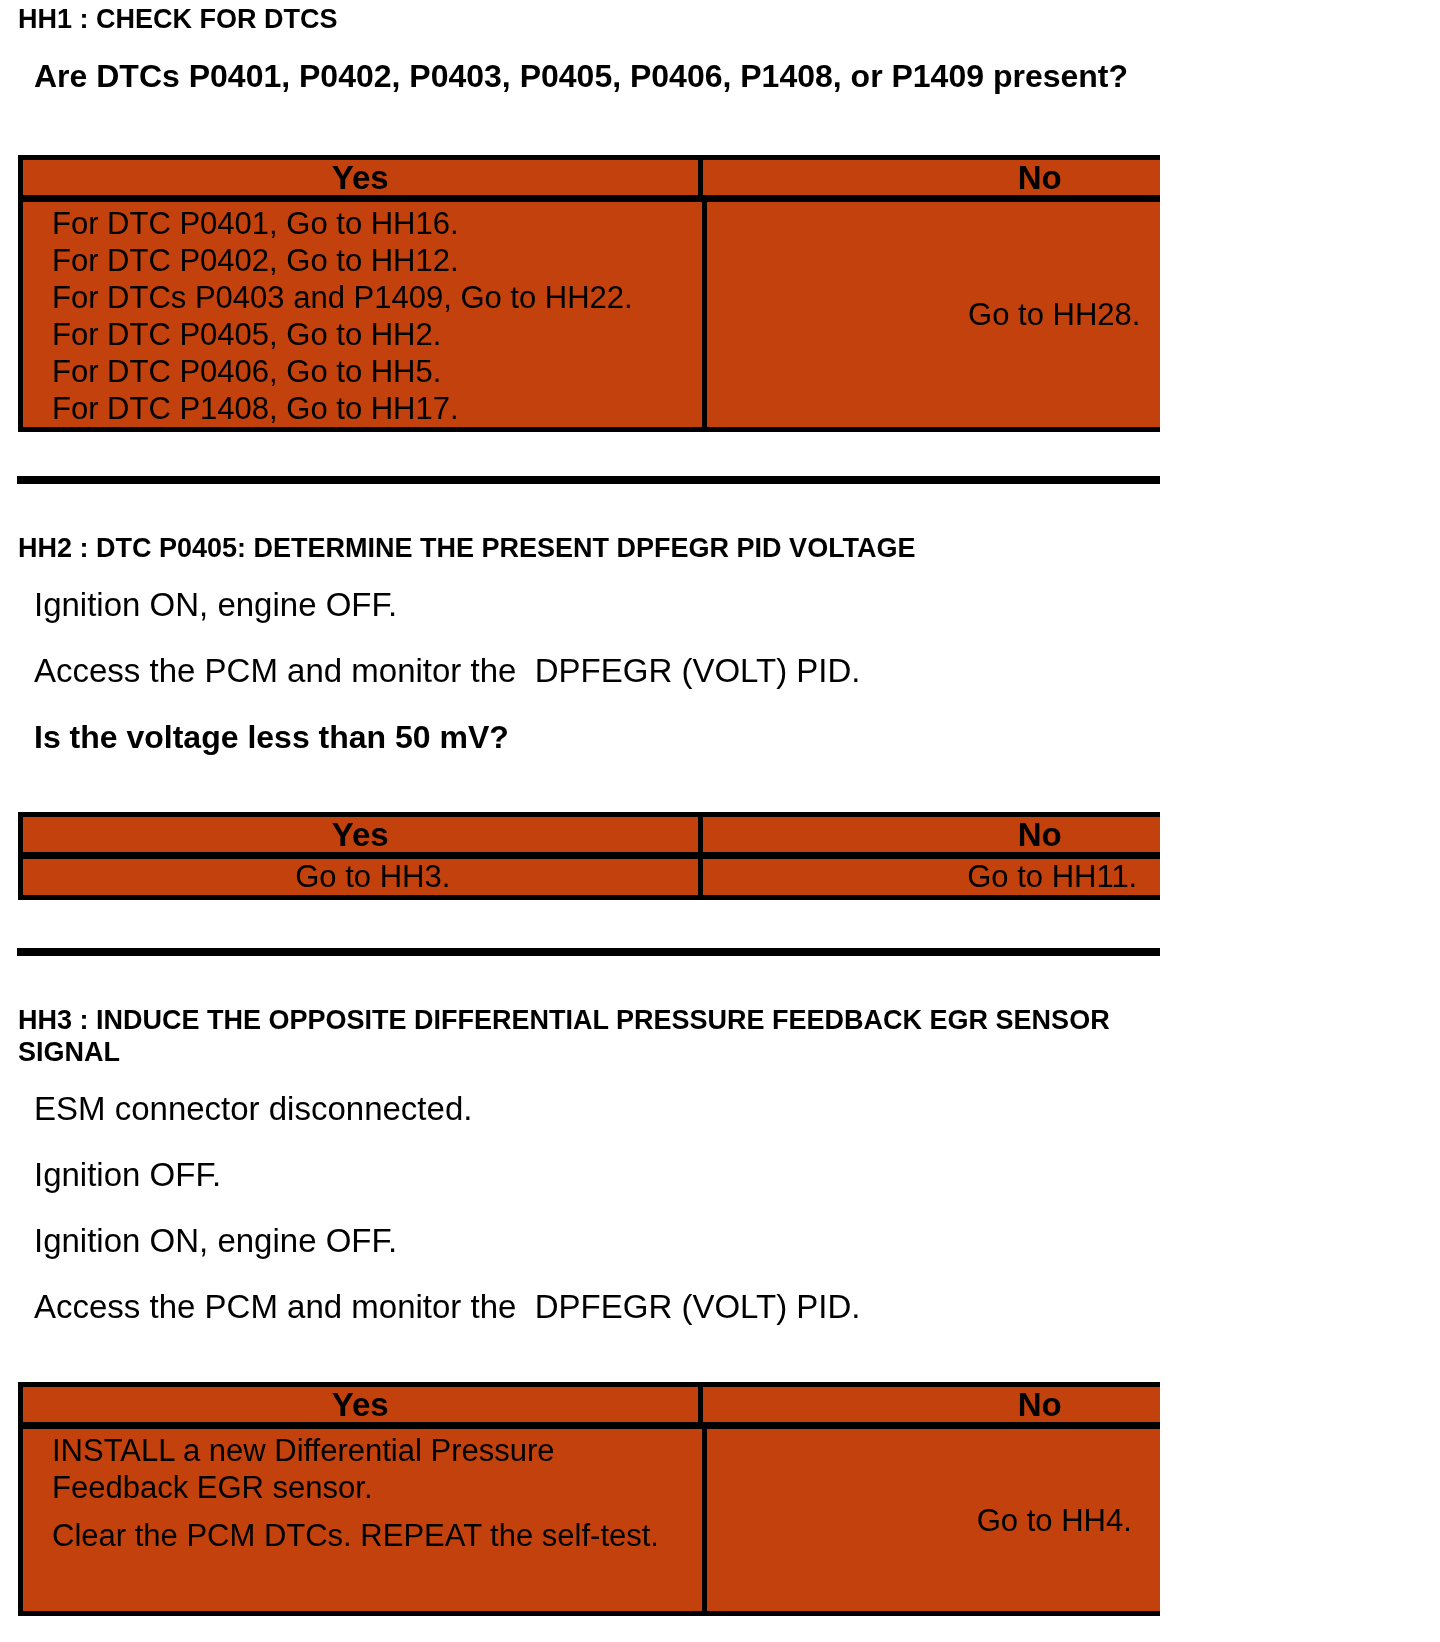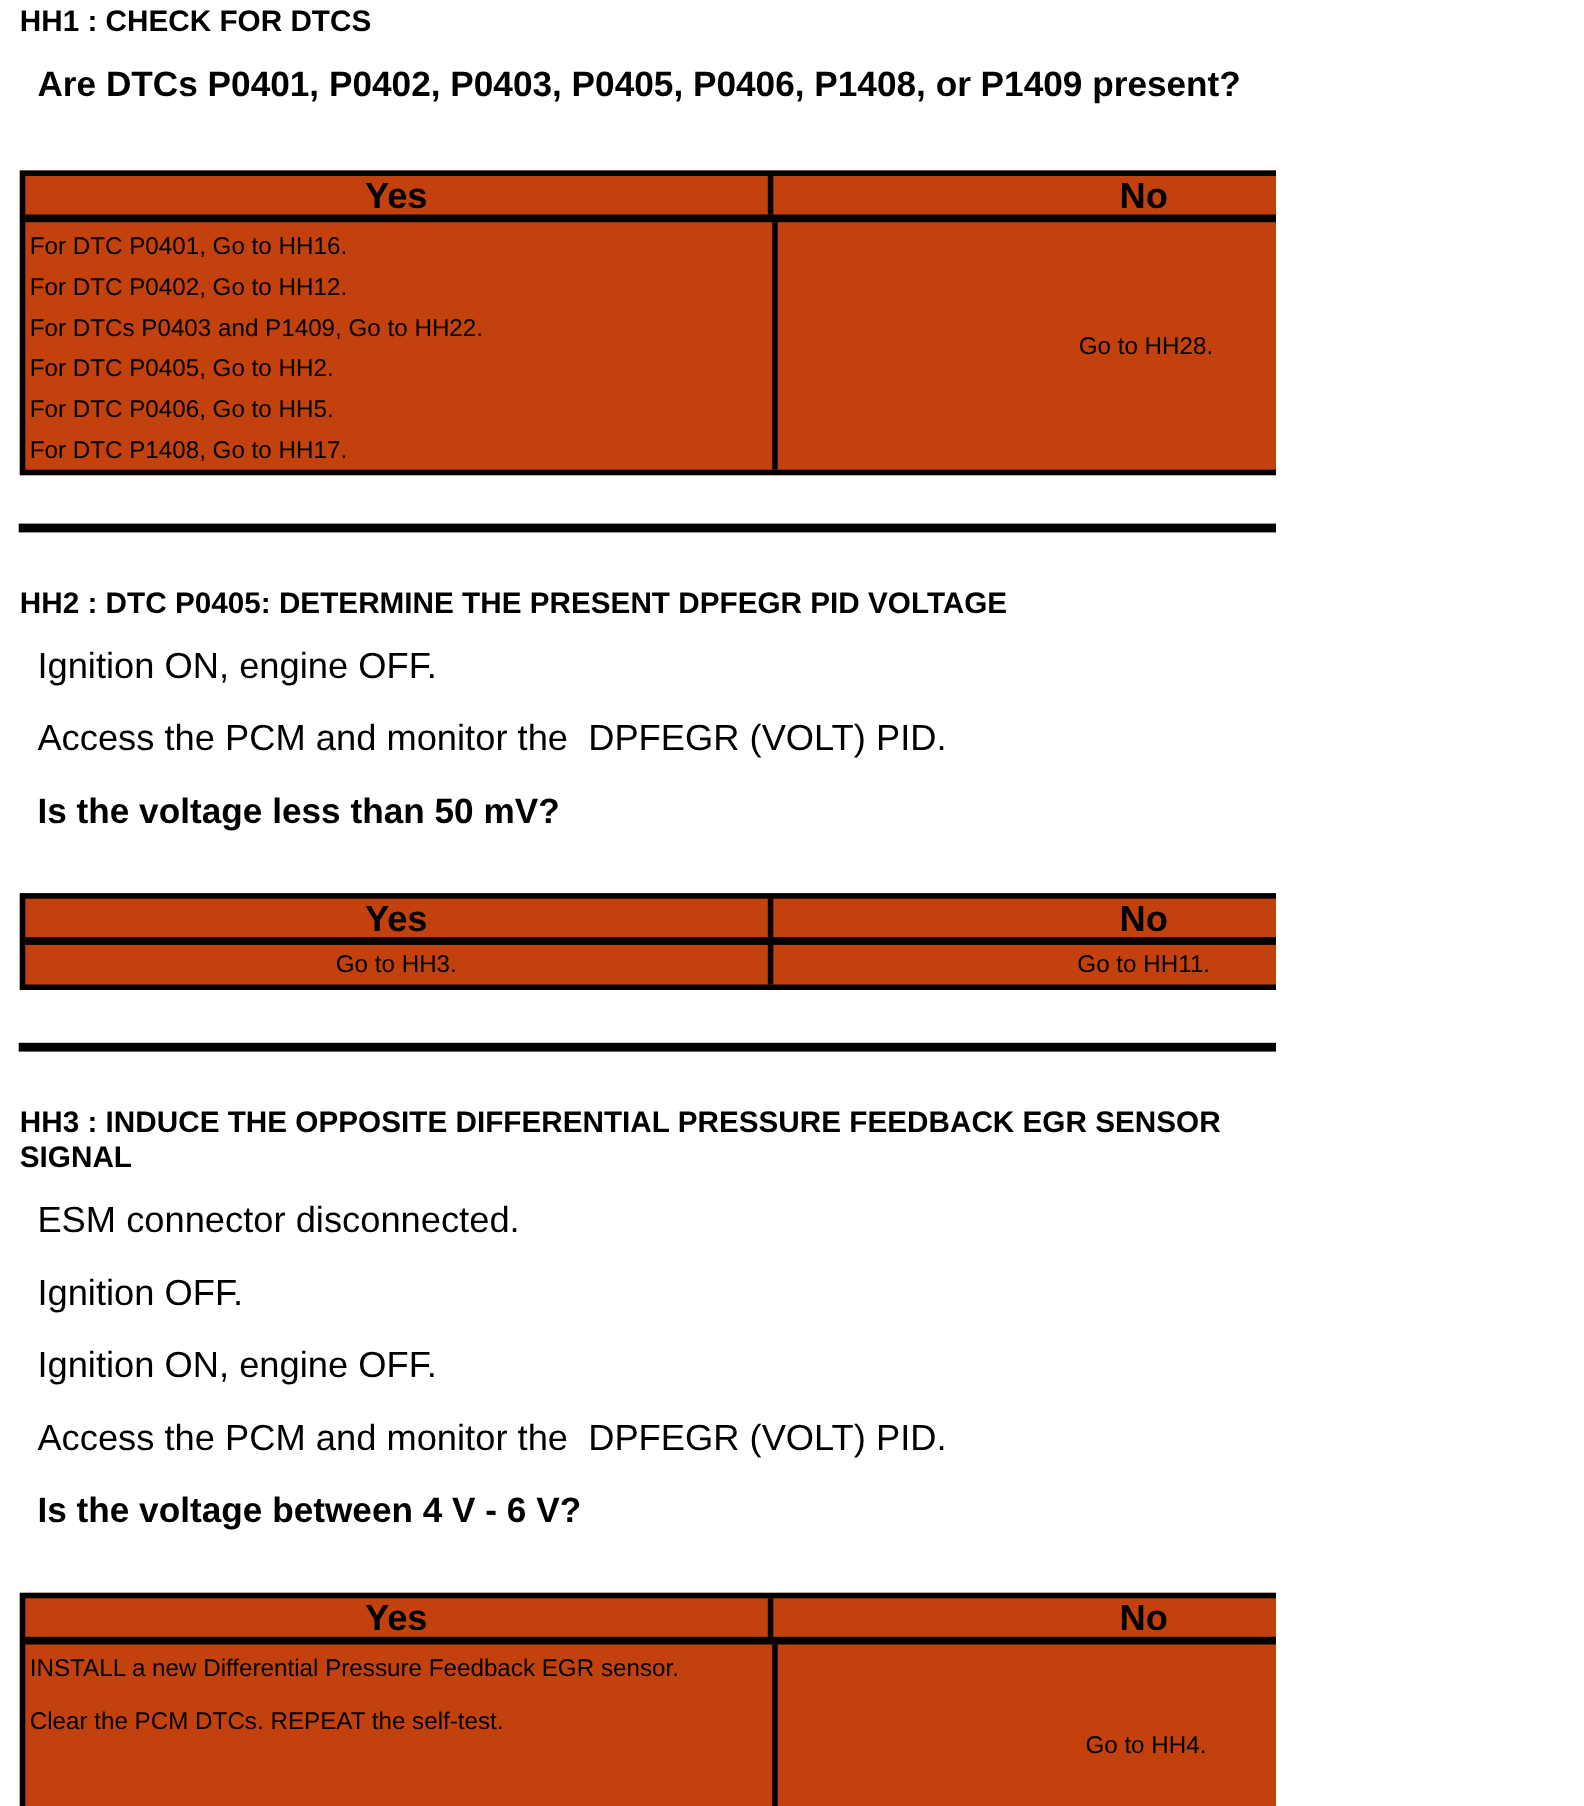--- a/index.html
+++ b/index.html
@@ -62,9 +62,10 @@
     font-size: 33px;
   }
   .dt-body .dt-cell {
-    font-size: 22px;
+    font-size: 31px;
     line-height: 37px;
     padding: 3px 4px 0 4px;
+    margin-left: 25px;
   }
   .dt-body.tall1 .dt-cell { min-height: 225px; }
   .dt-body.tall3 .dt-cell { min-height: 182px; }

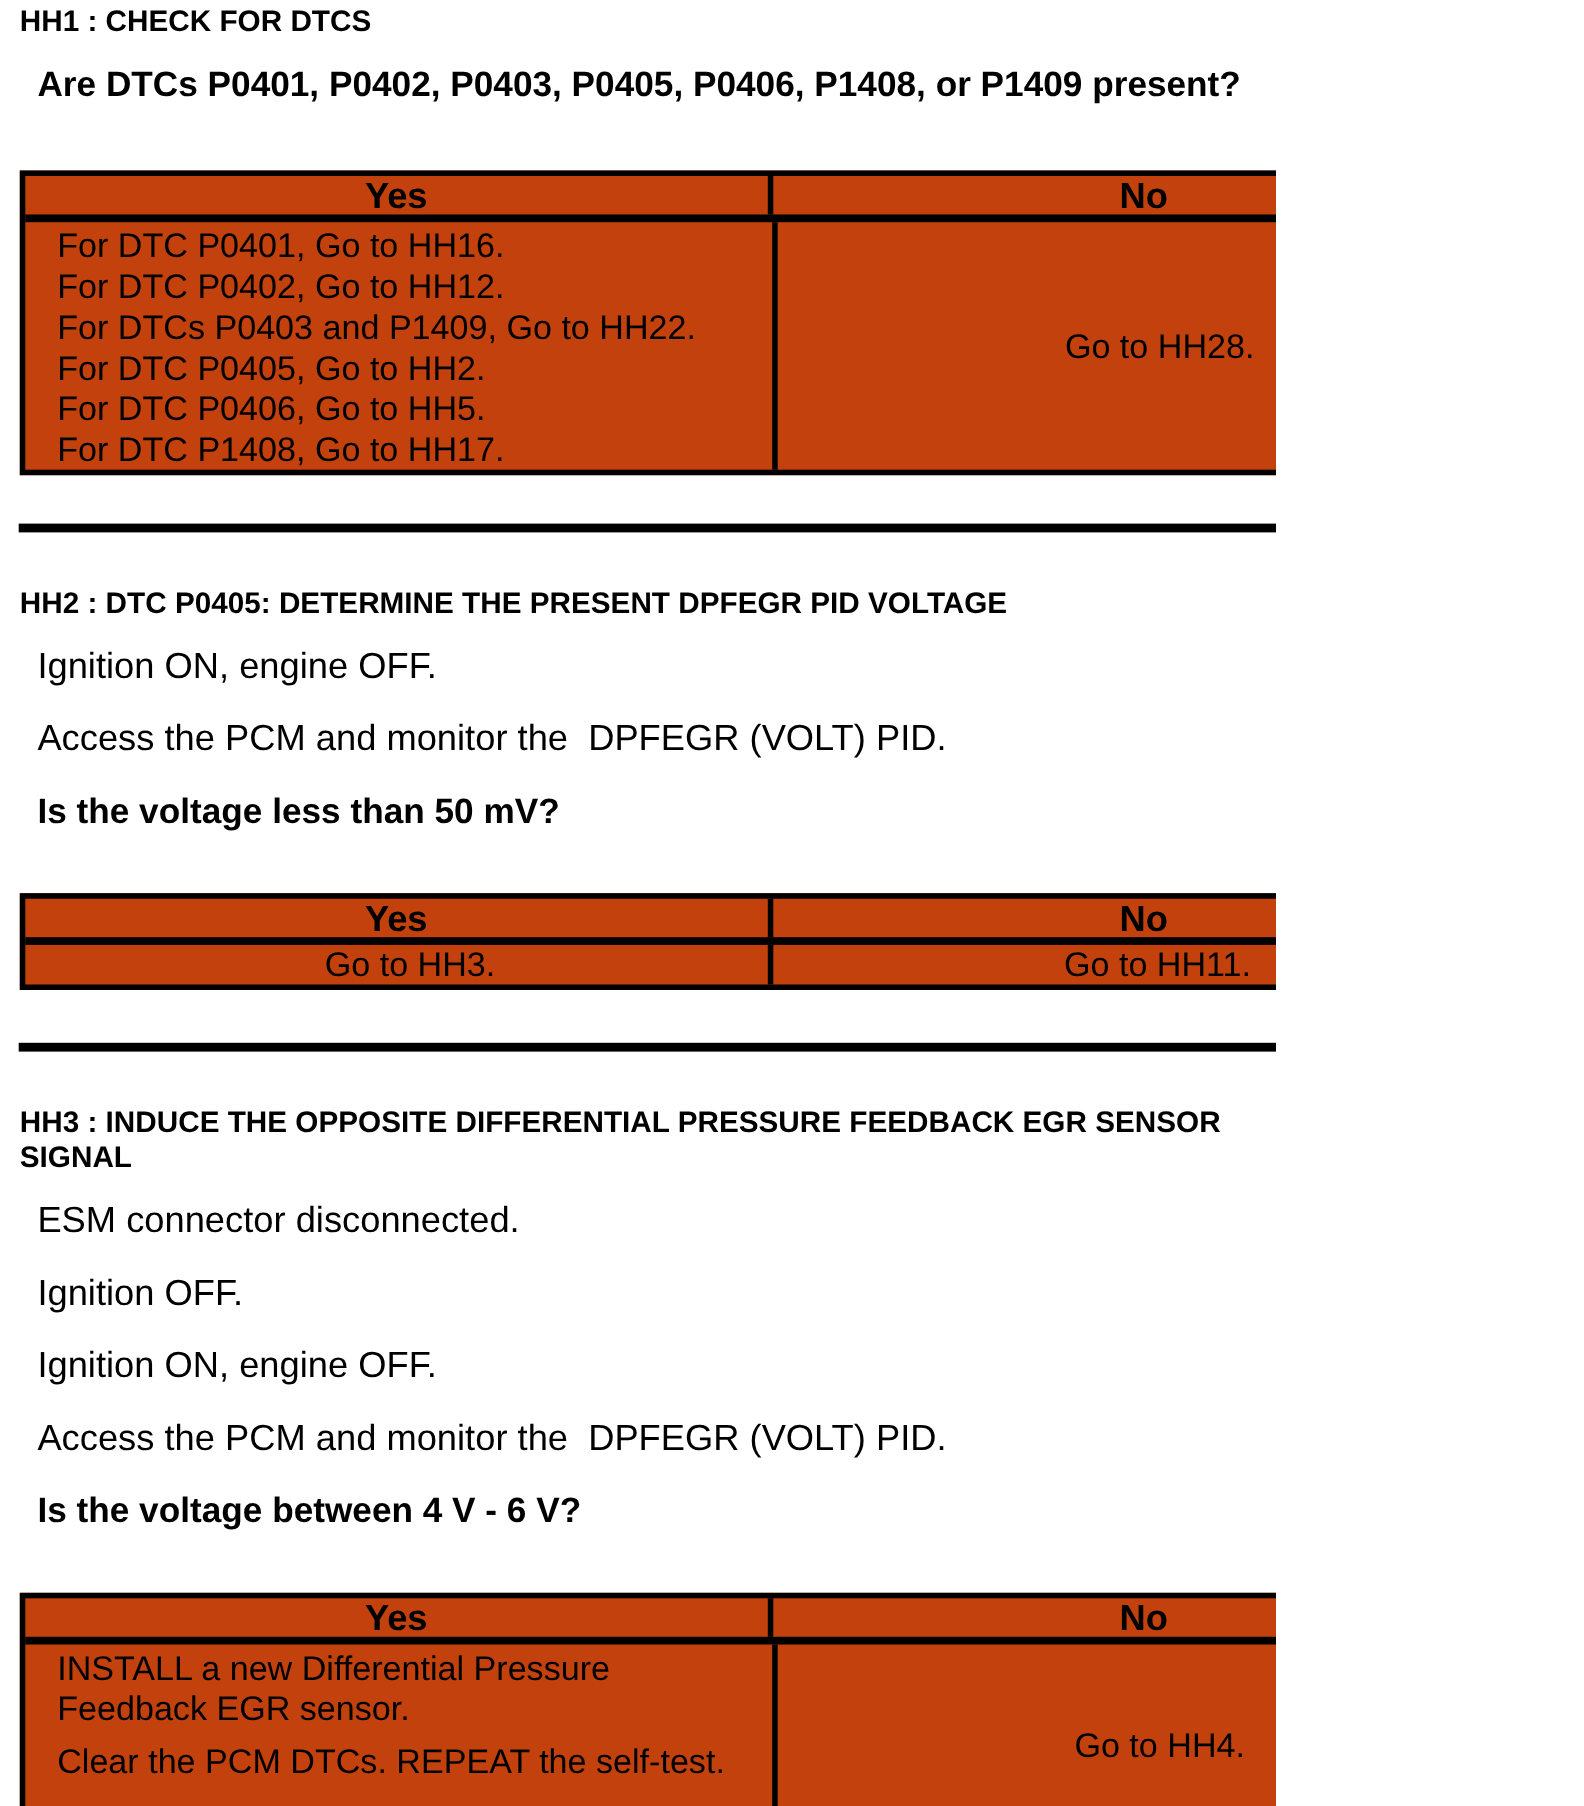--- a/index.html
+++ b/index.html
@@ -155,7 +155,6 @@
       <p class="line">Ignition OFF.</p>
       <p class="line">Ignition ON, engine OFF.</p>
       <p class="line">Access the PCM and monitor the  DPFEGR (VOLT) PID.</p>
-      <p class="line bold">Is the voltage between 4 V - 6 V?</p>
     </div>
 
     <div class="decision-table dt-mt2">

